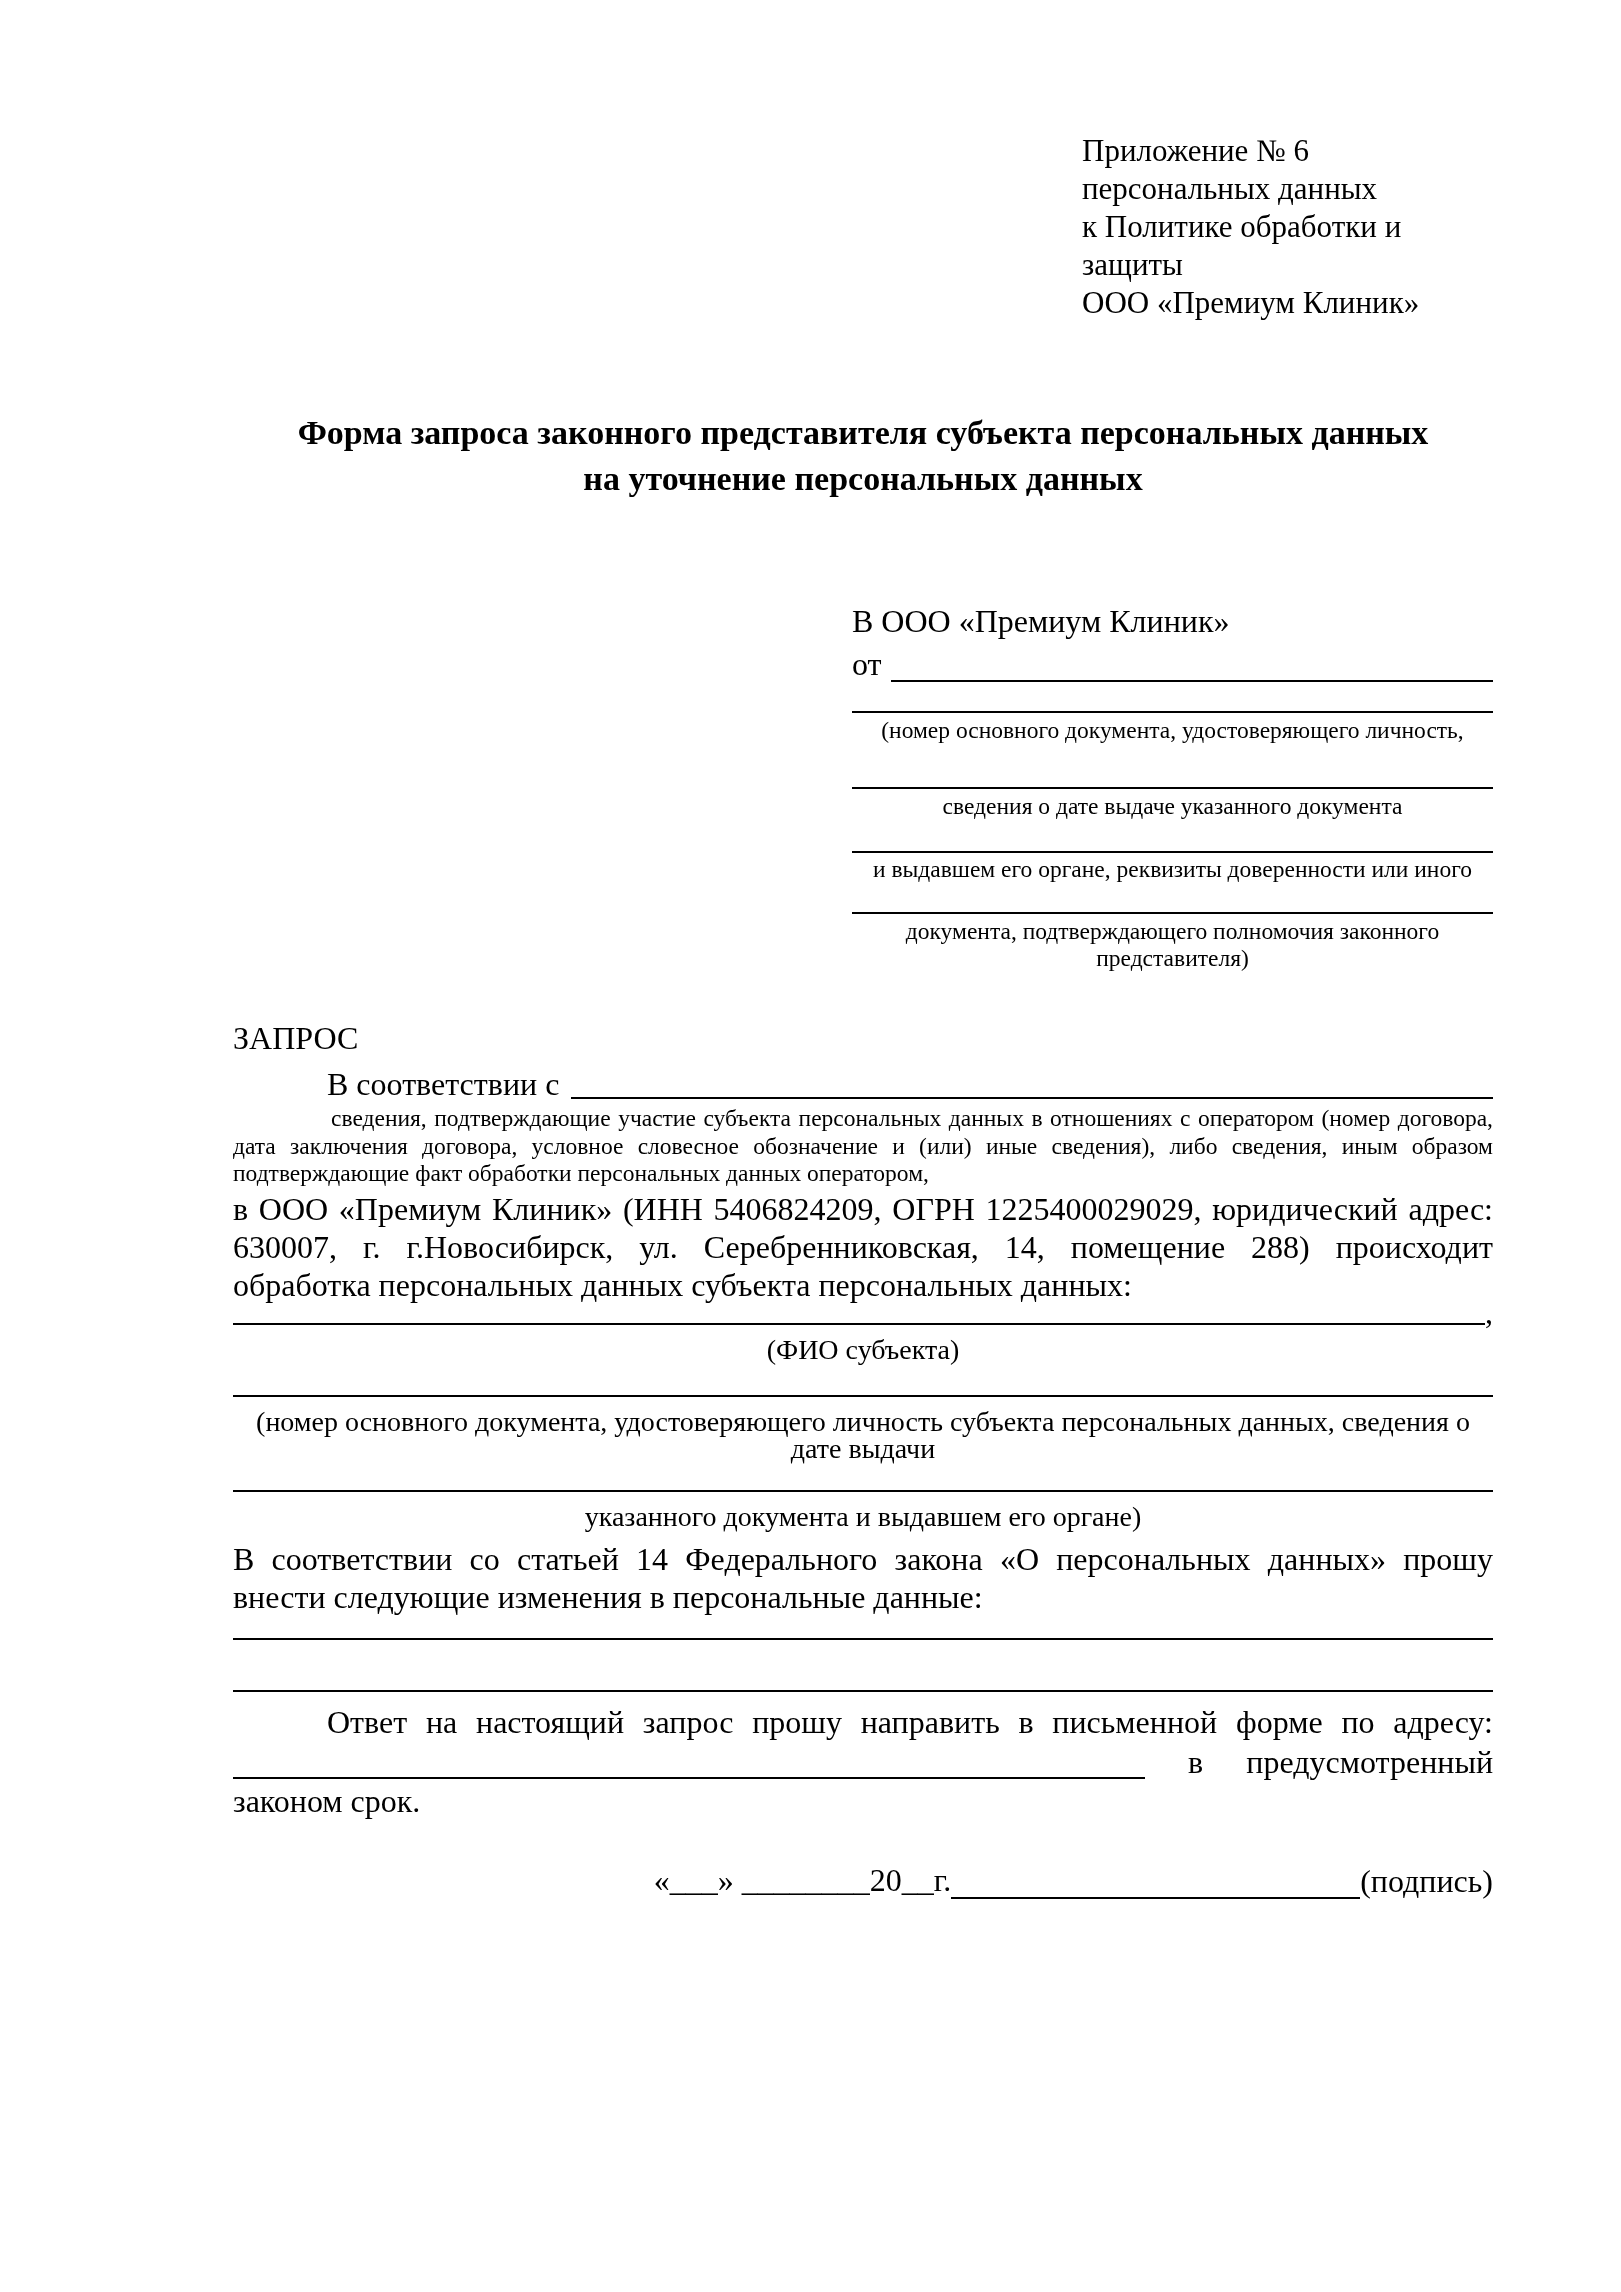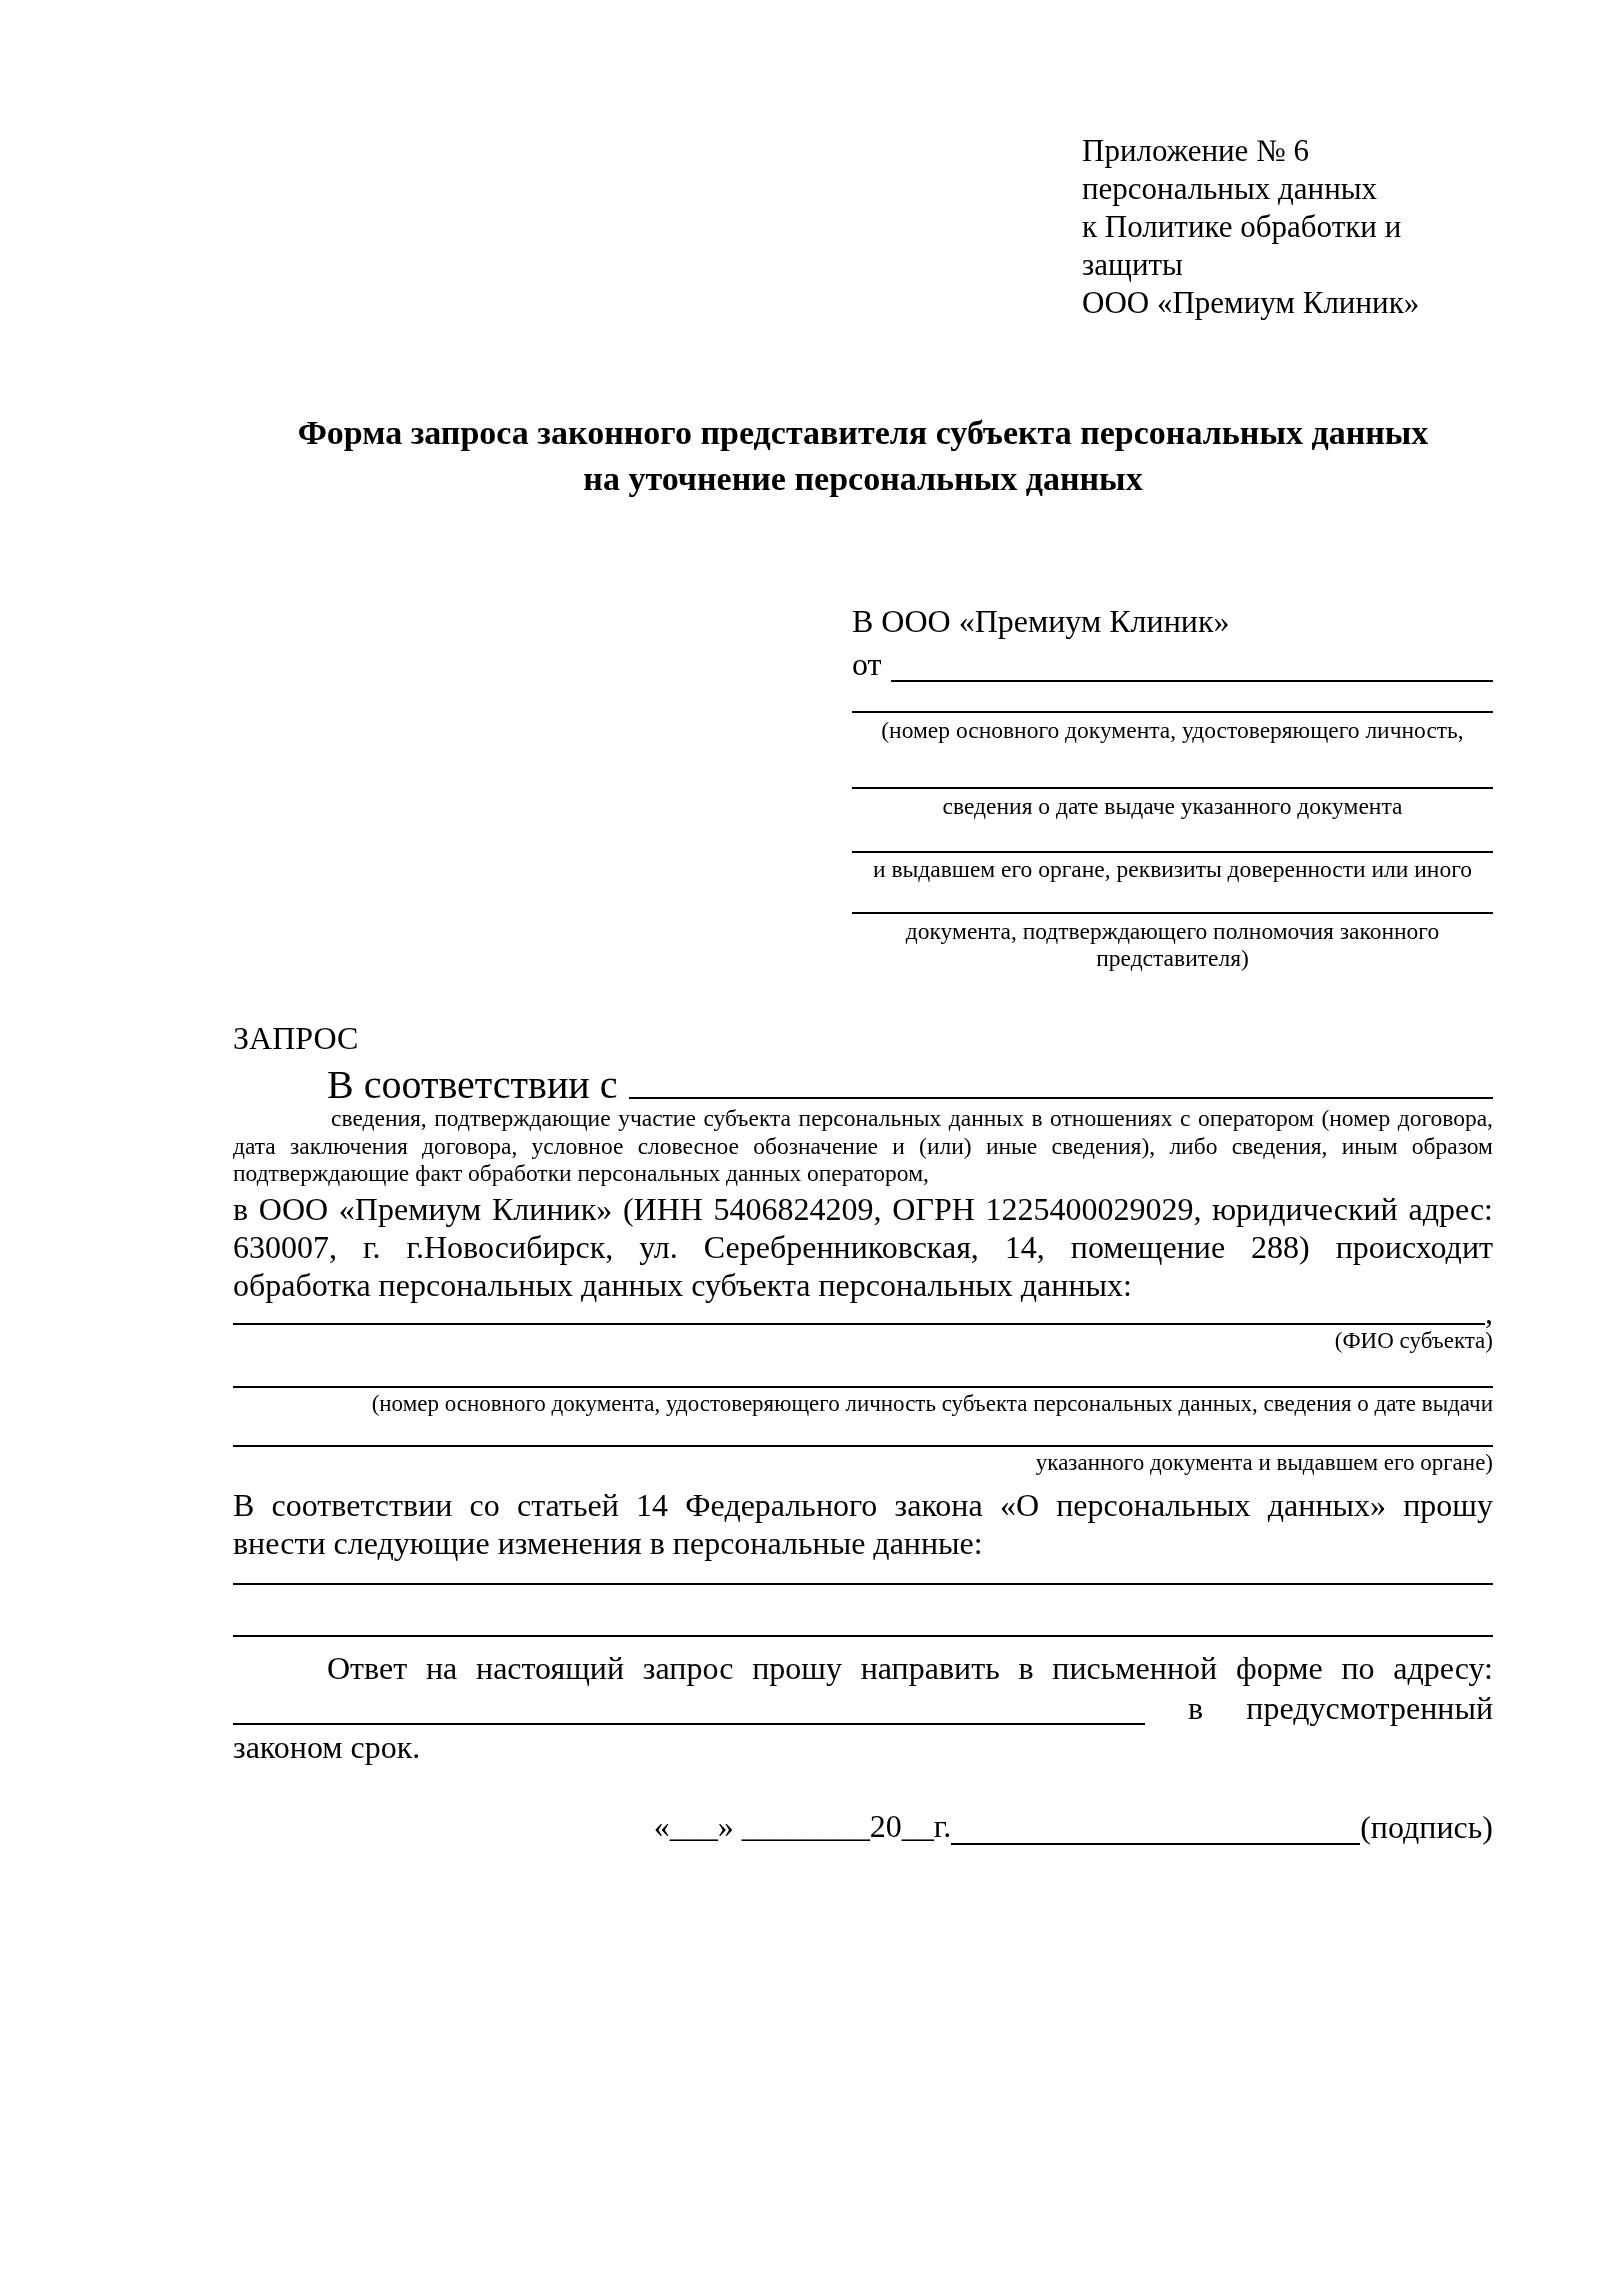--- a/index.html
+++ b/index.html
@@ -36,7 +36,7 @@
 
   
   .zapros { margin-top:45px; text-align:left; font-size:32px; line-height:41px; }
-  .vsootv { margin-top:9.8px; display:flex; align-items:flex-end; height:31px; font-size:40px; padding-left:94px;justify-content:center; }
+  .vsootv { margin-top:9.8px; display:flex; align-items:flex-end; height:31px; font-size:32px; padding-left:94px;justify-content:center; }
   .vsootv .lbl { line-height:29px; padding-right:11.8px; white-space:nowrap; }
   .fineprint { margin-top:5.9px; font-size:23.5px; line-height:27.4px; text-align:justify; text-indent:98px; }
   .bodypara { margin-top:2px; font-size:32px; line-height:38px; text-align:justify; }

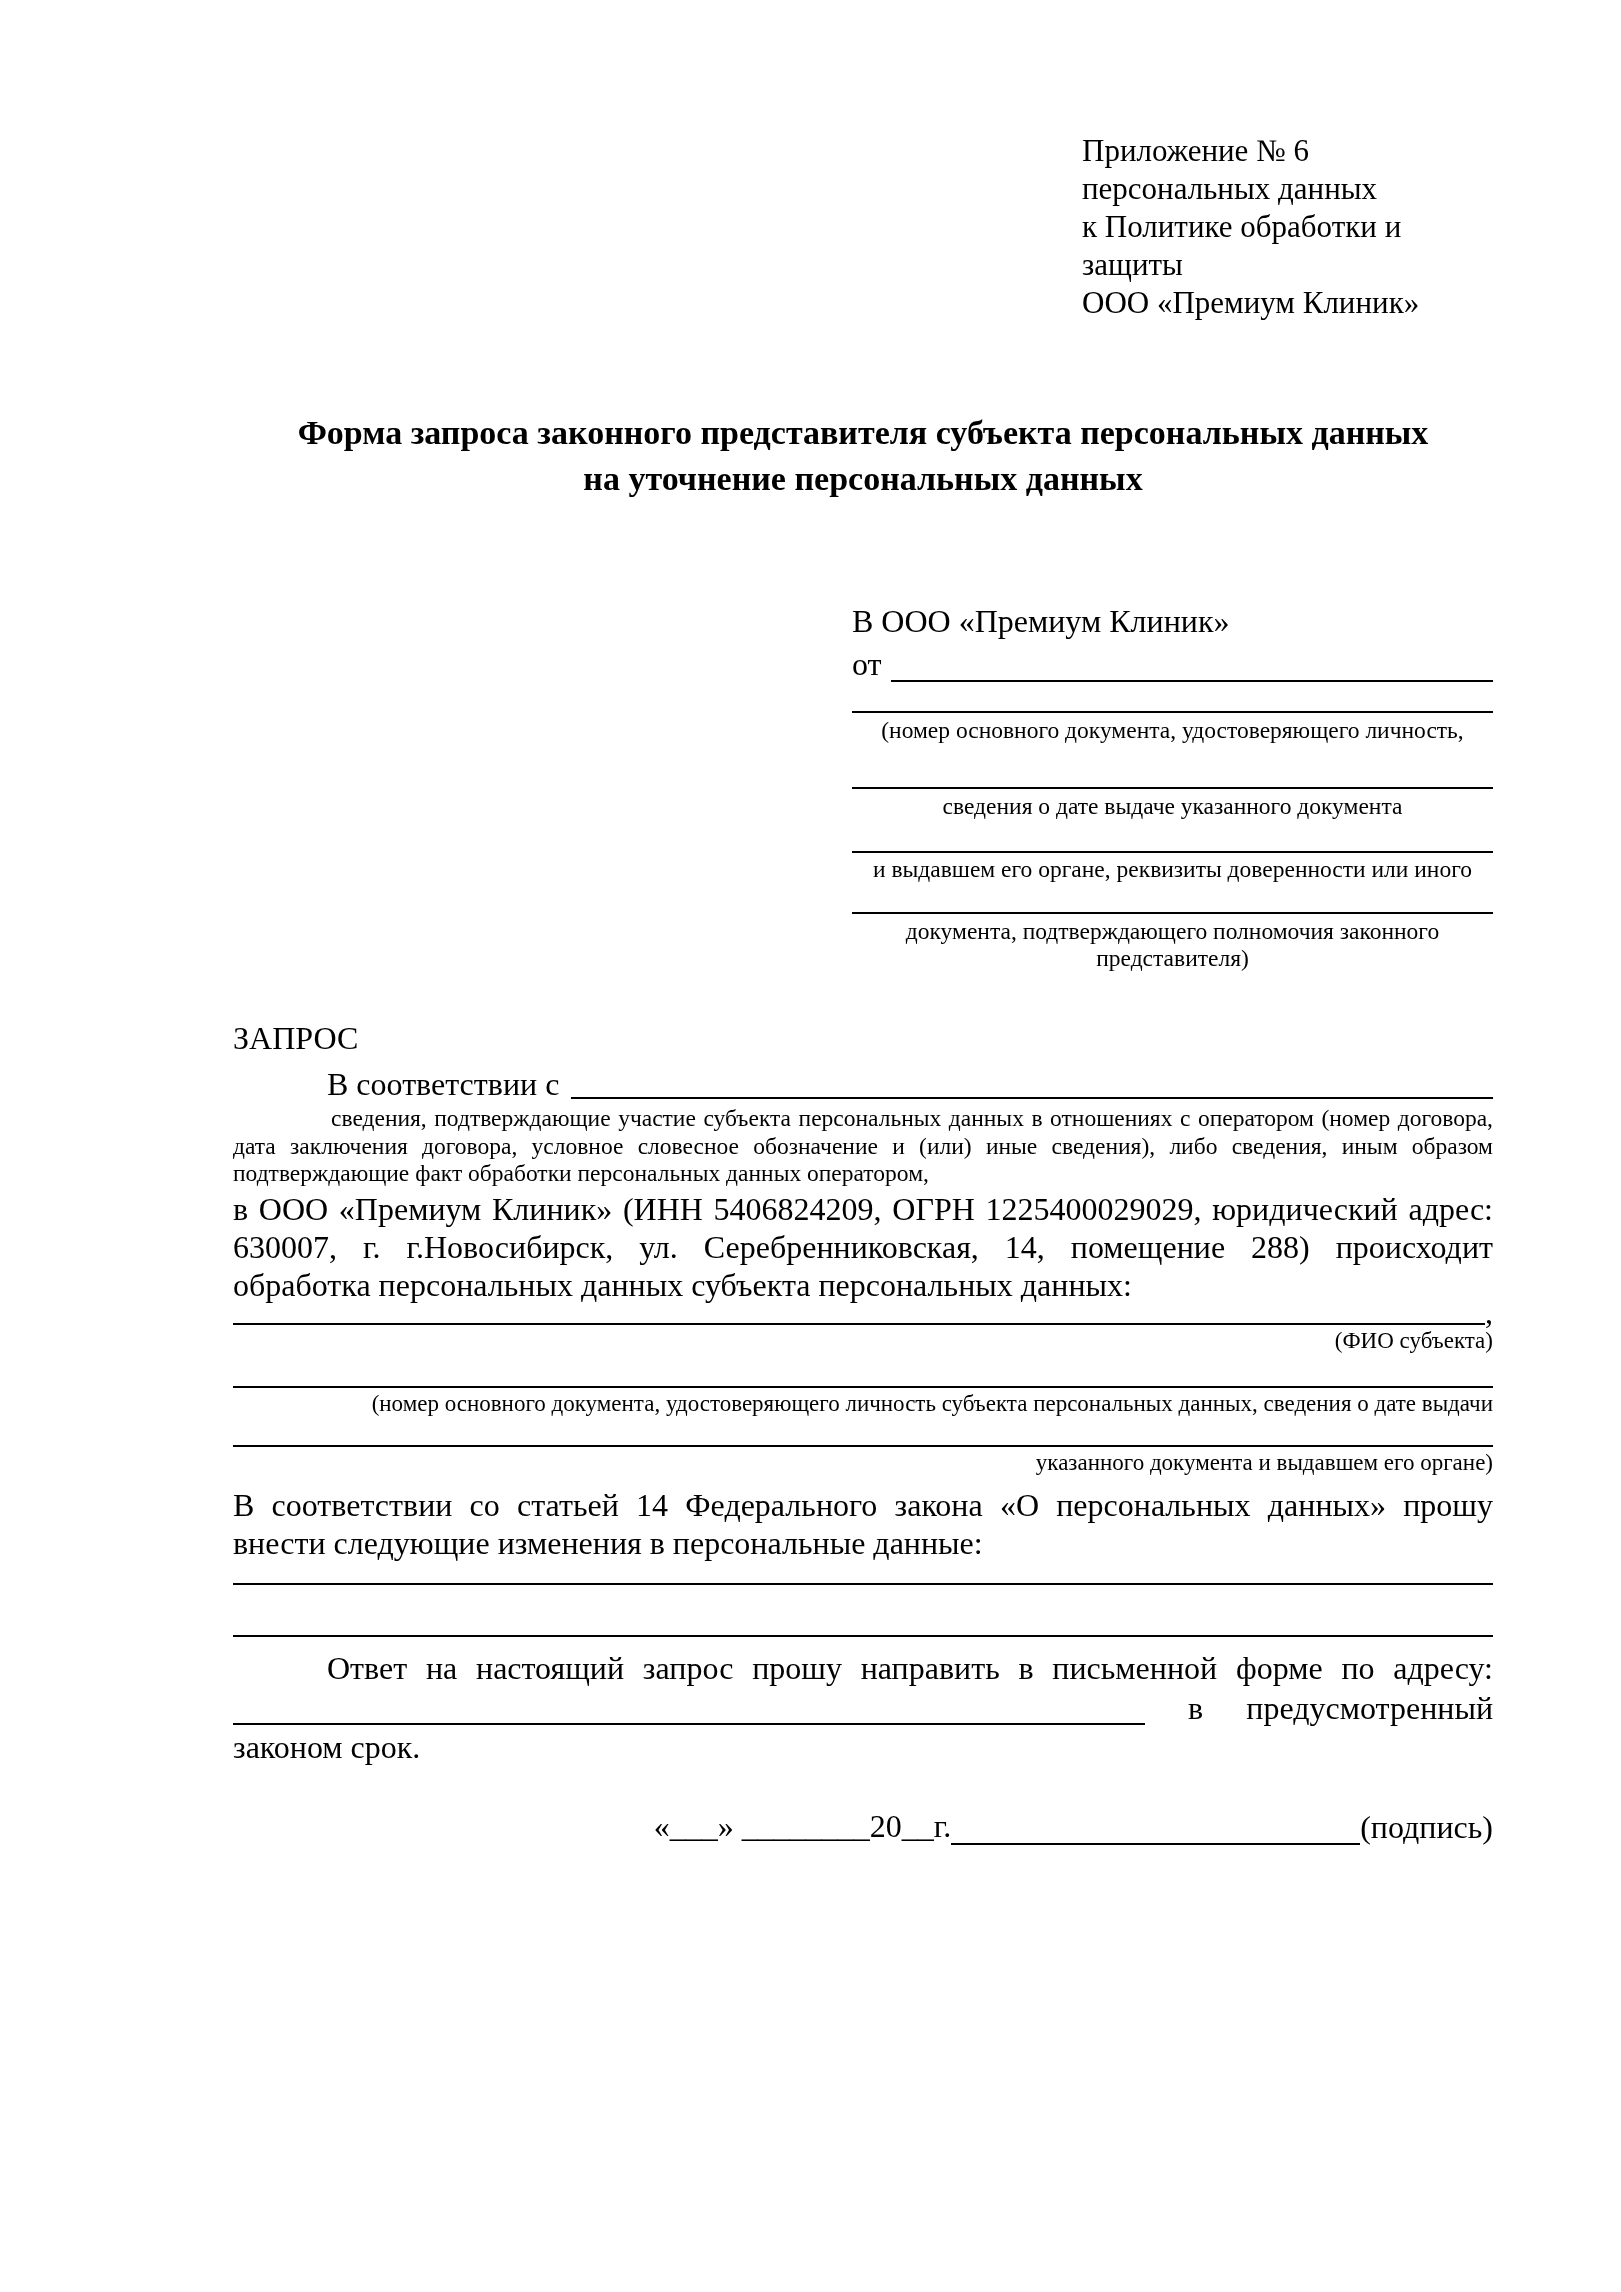--- a/index.html
+++ b/index.html
@@ -47,7 +47,7 @@
   .s2 { margin-top:9.8px; }
   .s2 .line, .s3 .line { height:23.5px; border-bottom:2.9px solid #000; }
   .s3 { margin-top:5.9px; }
-  .capwide { text-align:right; font-size:23px; line-height:27.4px; margin-top:2px; }
+  .capwide { text-align:center; font-size:28px; line-height:27.4px; margin-top:11px; }
 
   .article14 { margin-top:9.8px; font-size:32px; line-height:38px; text-align:justify; }
   .blank1 { height:23.5px; border-bottom:2.9px solid #000; }

